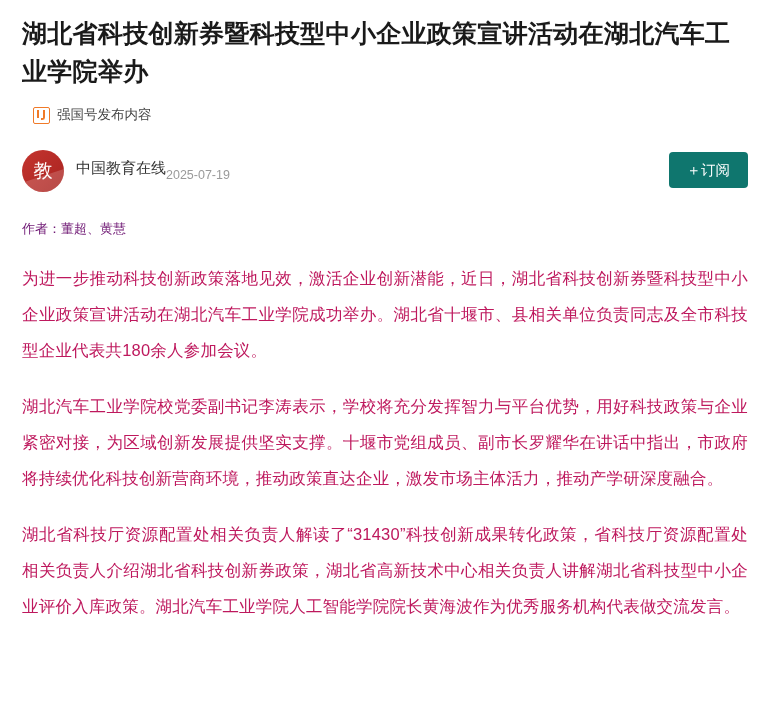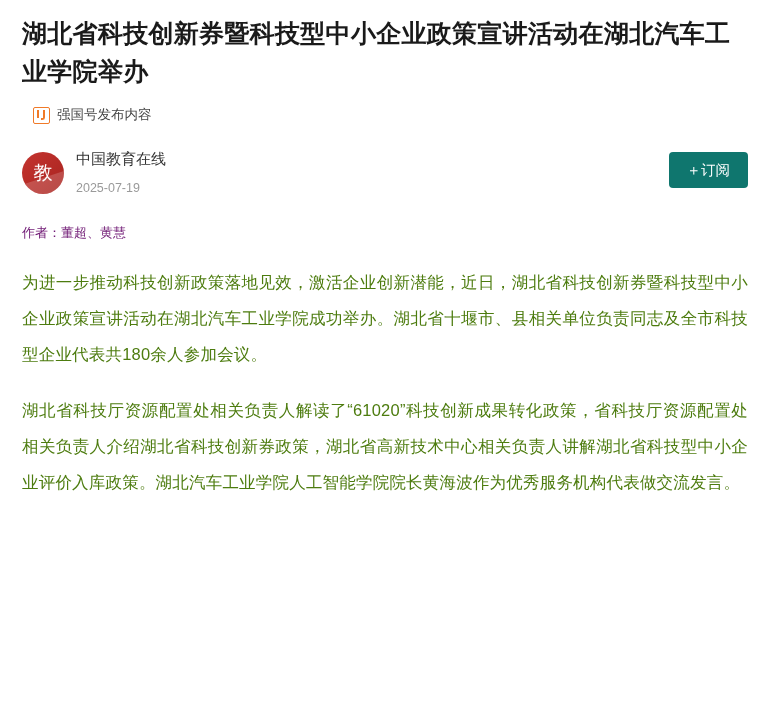--- a/index.html
+++ b/index.html
@@ -108,7 +108,7 @@
   }
   .source-meta {
     display: flex;
-    flex-direction: column;
+    flex-direction: row;
     justify-content: center;
   }
   .source-name {

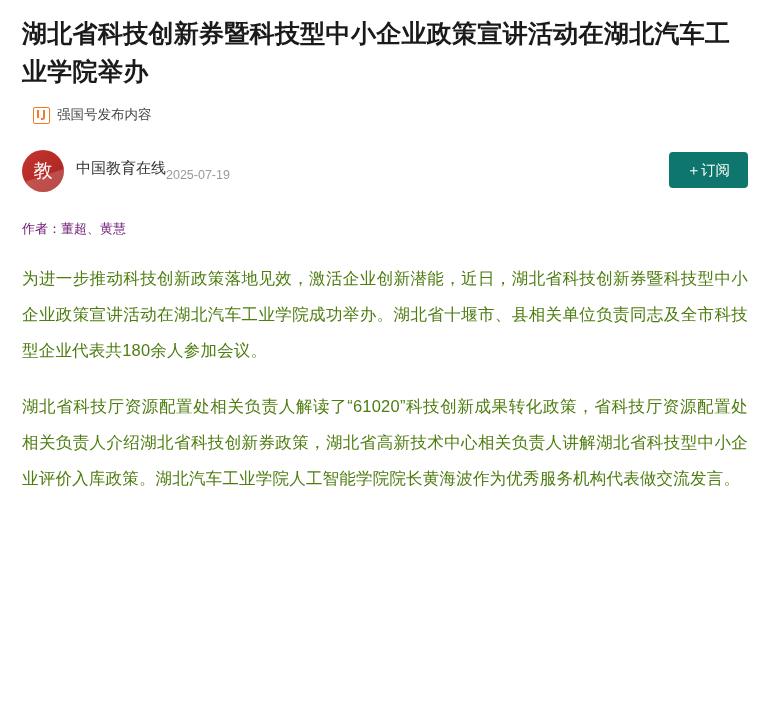--- a/index.html
+++ b/index.html
@@ -147,7 +147,7 @@
   .body-text p {
     font-size: 16.5px;
     line-height: 36px;
-    color: #4d7c0f;
+    color: #be185d;
     margin: 0 0 20px 0;
     text-align: justify;
     letter-spacing: 0.2px;

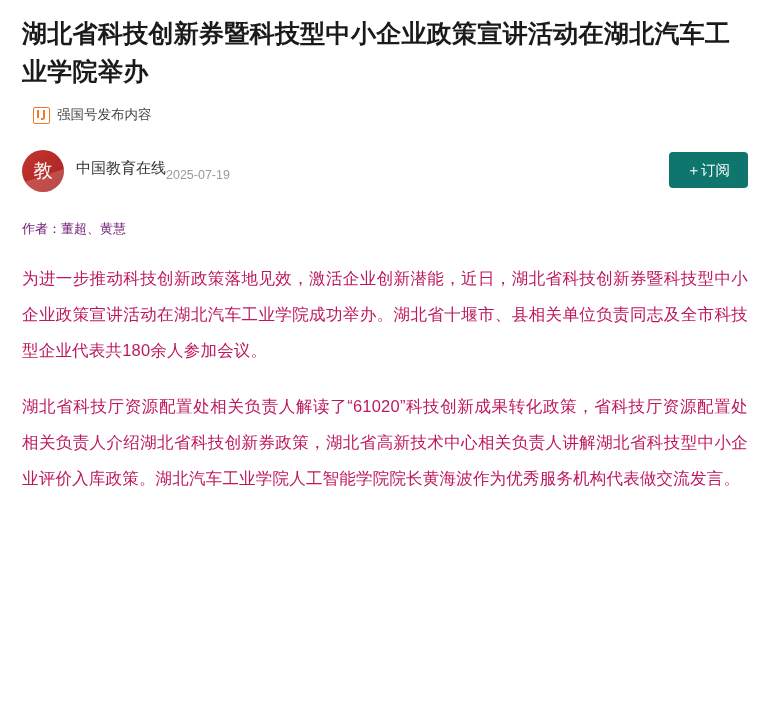--- a/index.html
+++ b/index.html
@@ -180,6 +180,7 @@
 
   <div class="body-text">
     <p>为进一步推动科技创新政策落地见效，激活企业创新潜能，近日，湖北省科技创新券暨科技型中小企业政策宣讲活动在湖北汽车工业学院成功举办。湖北省十堰市、县相关单位负责同志及全市科技型企业代表共180余人参加会议。</p>
+    <p>湖北汽车工业学院校党委副书记李涛表示，学校将充分发挥智力与平台优势，用好科技政策与企业紧密对接，为区域创新发展提供坚实支撑。十堰市党组成员、副市长罗耀华在讲话中指出，市政府将持续优化科技创新营商环境，推动政策直达企业，激发市场主体活力，推动产学研深度融合。</p>
     <p>湖北省科技厅资源配置处相关负责人解读了“61020”科技创新成果转化政策，省科技厅资源配置处相关负责人介绍湖北省科技创新券政策，湖北省高新技术中心相关负责人讲解湖北省科技型中小企业评价入库政策。湖北汽车工业学院人工智能学院院长黄海波作为优秀服务机构代表做交流发言。</p>
   </div>
 

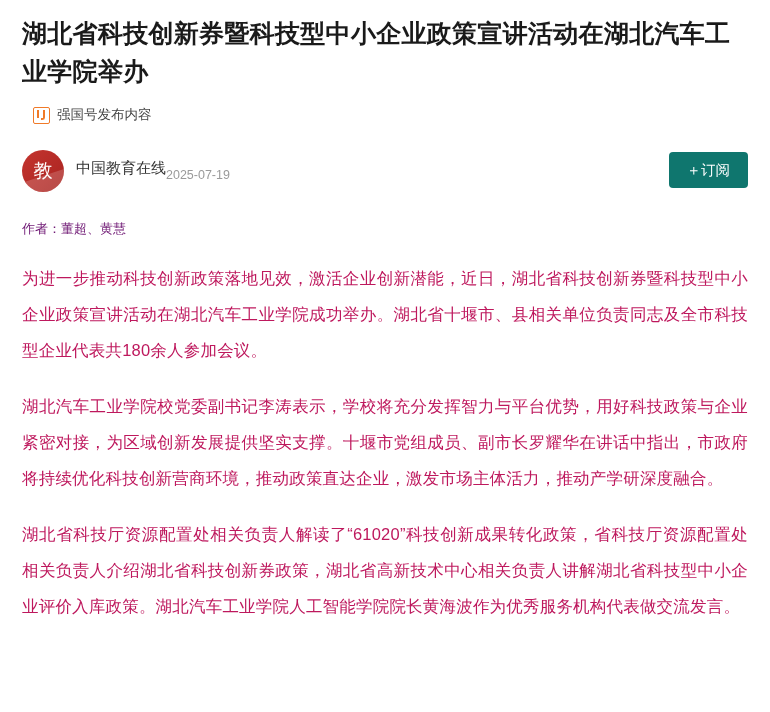--- a/index.html
+++ b/index.html
@@ -181,7 +181,7 @@
   <div class="body-text">
     <p>为进一步推动科技创新政策落地见效，激活企业创新潜能，近日，湖北省科技创新券暨科技型中小企业政策宣讲活动在湖北汽车工业学院成功举办。湖北省十堰市、县相关单位负责同志及全市科技型企业代表共180余人参加会议。</p>
     <p>湖北汽车工业学院校党委副书记李涛表示，学校将充分发挥智力与平台优势，用好科技政策与企业紧密对接，为区域创新发展提供坚实支撑。十堰市党组成员、副市长罗耀华在讲话中指出，市政府将持续优化科技创新营商环境，推动政策直达企业，激发市场主体活力，推动产学研深度融合。</p>
-    <p>湖北省科技厅资源配置处相关负责人解读了“61020”科技创新成果转化政策，省科技厅资源配置处相关负责人介绍湖北省科技创新券政策，湖北省高新技术中心相关负责人讲解湖北省科技型中小企业评价入库政策。湖北汽车工业学院人工智能学院院长黄海波作为优秀服务机构代表做交流发言。</p>
+    <p>湖北省科技厅资源配置处相关负责人解读了“31430”科技创新成果转化政策，省科技厅资源配置处相关负责人介绍湖北省科技创新券政策，湖北省高新技术中心相关负责人讲解湖北省科技型中小企业评价入库政策。湖北汽车工业学院人工智能学院院长黄海波作为优秀服务机构代表做交流发言。</p>
   </div>
 
 </div>

